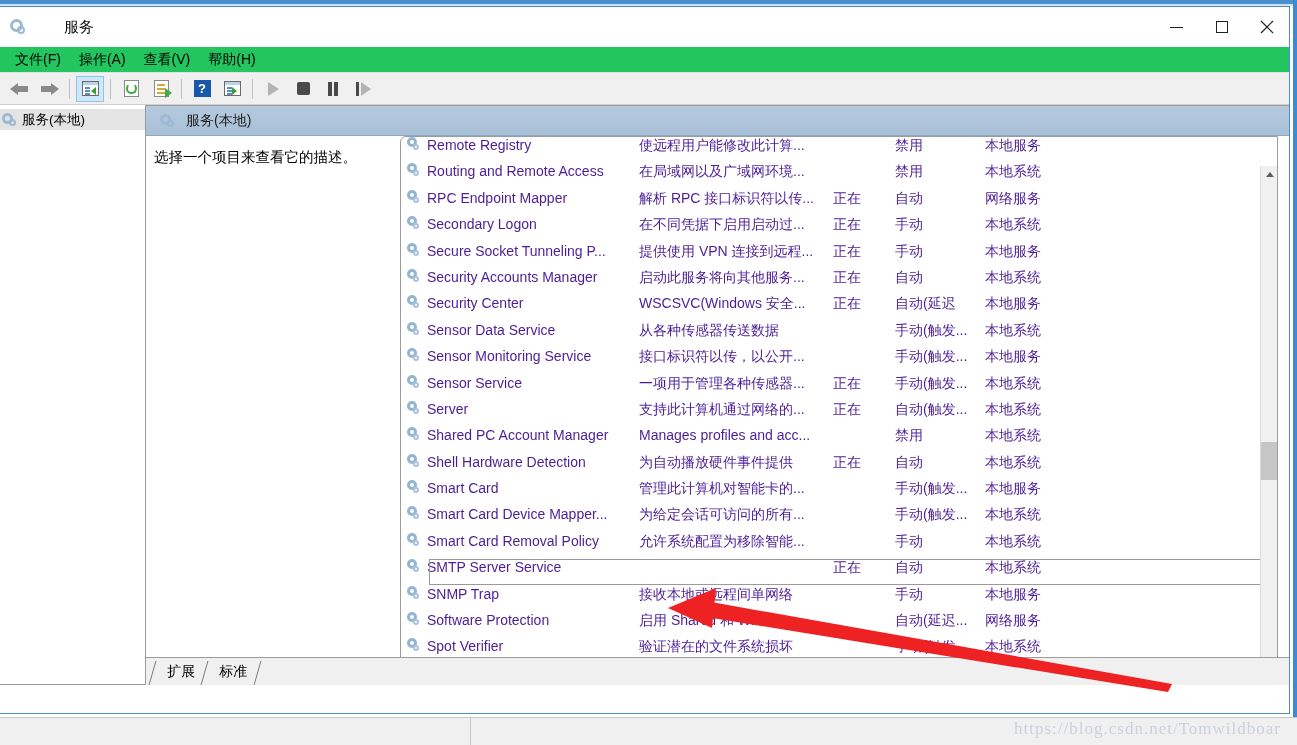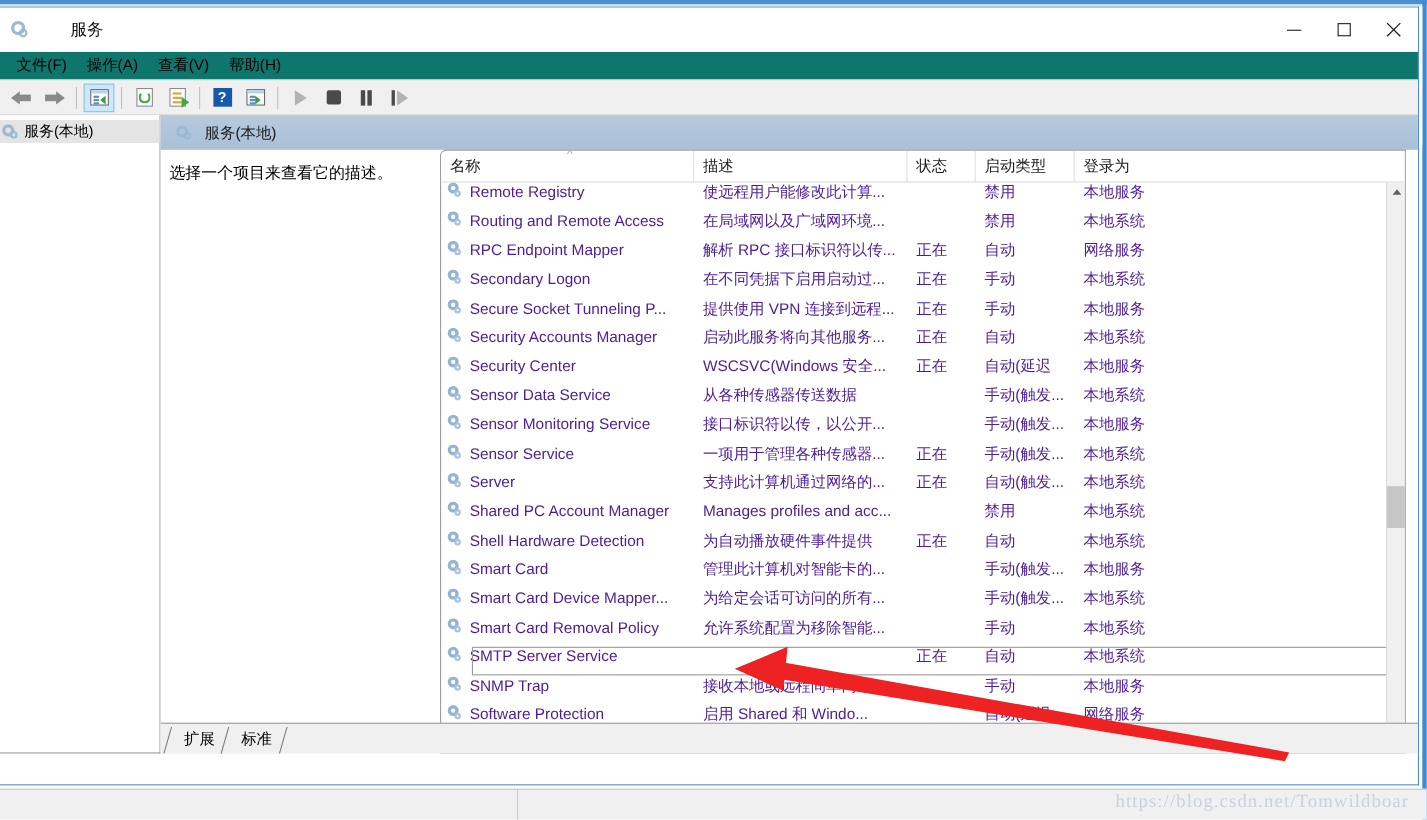--- a/index.html
+++ b/index.html
@@ -89,7 +89,7 @@
   
   #menu-bar {
     height: 26px; display: flex; align-items: center;
-    background: #0f766e; padding-left: 6px;
+    background: #22c55e; padding-left: 6px;
     border-bottom: 1px solid #e3e3e3;
   }
   .menu-item {

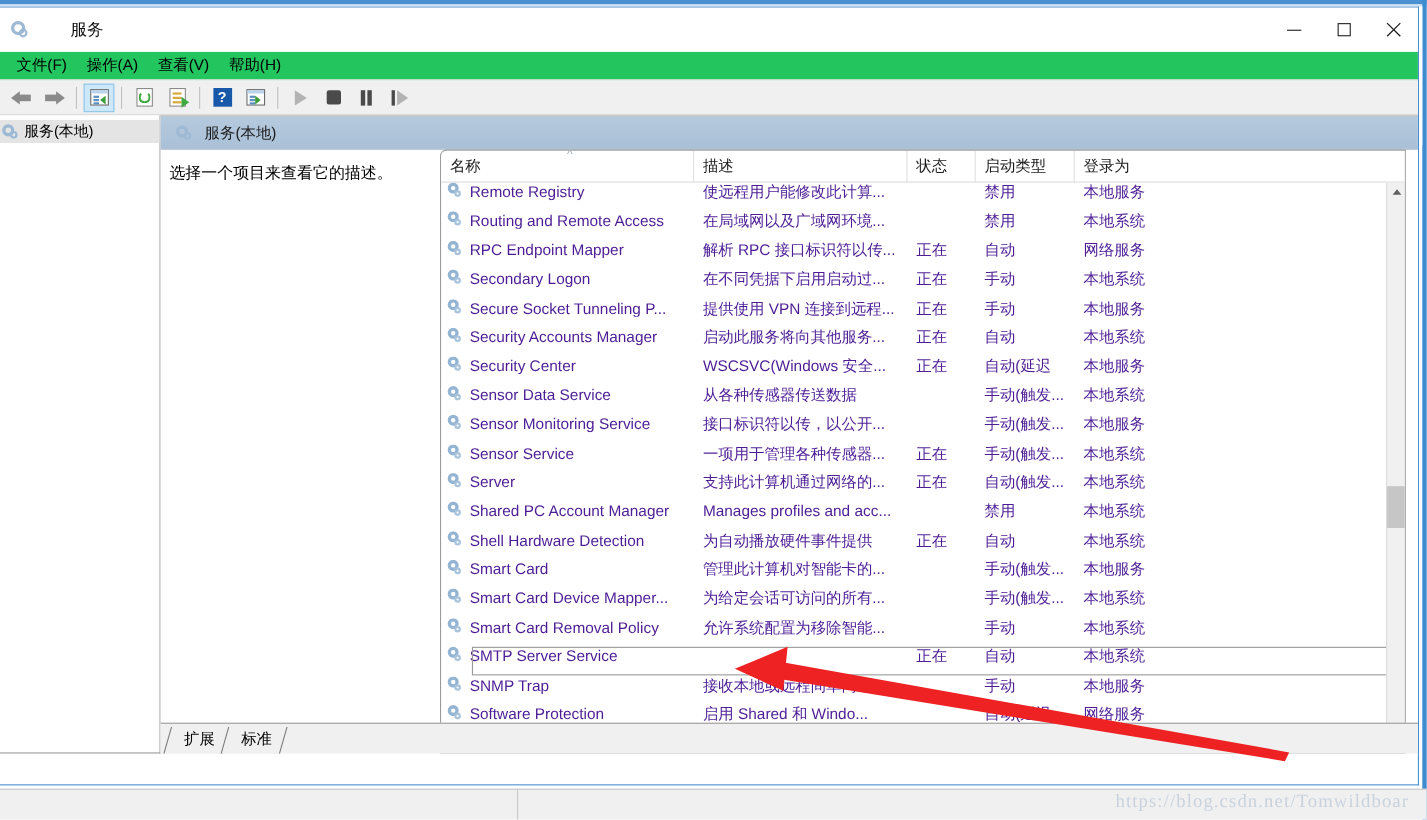--- a/index.html
+++ b/index.html
@@ -487,13 +487,6 @@
       <div id="detail-desc">选择一个项目来查看它的描述。</div>
 
       <div id="list-view">
-        <div id="list-header">
-            <div class="col-h c-name sorted">名称</div>
-            <div class="col-h c-desc">描述</div>
-            <div class="col-h c-state">状态</div>
-            <div class="col-h c-start">启动类型</div>
-            <div class="col-h c-logon">登录为</div>
-          </div>
         <div id="list-rows">
             <div class="row">
               <div class="row-cell c-name">

